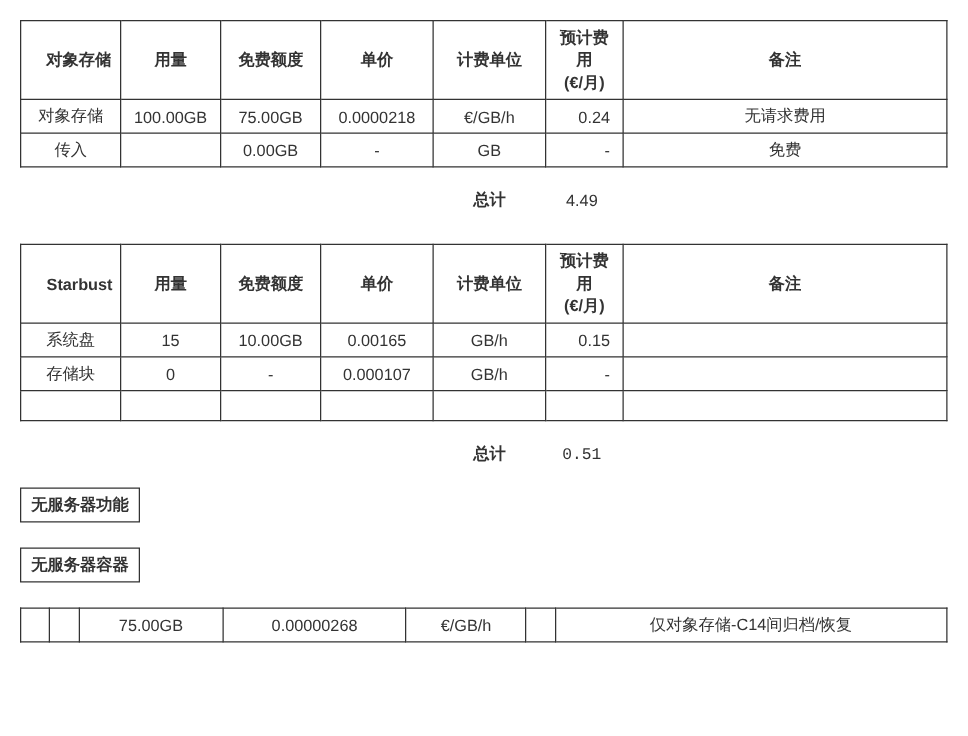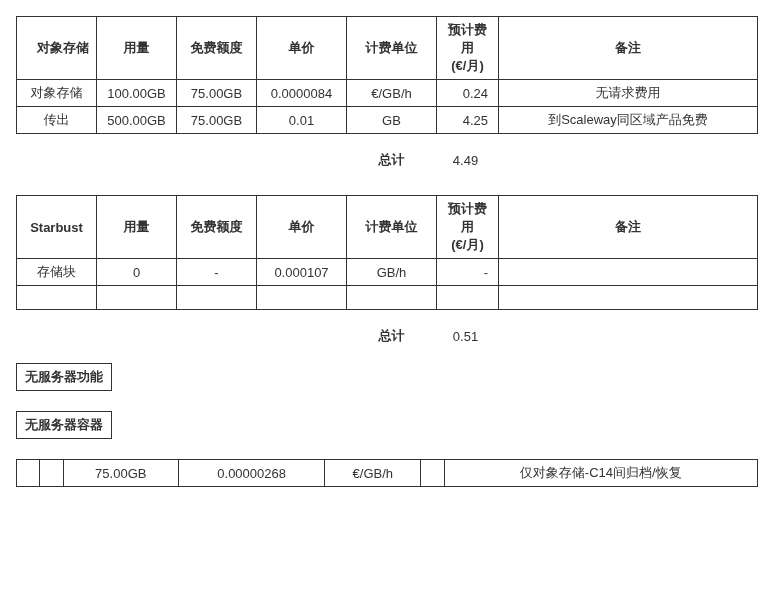--- a/index.html
+++ b/index.html
@@ -65,7 +65,7 @@
     <td>对象存储</td>
     <td>100.00GB</td>
     <td>75.00GB</td>
-    <td>0.0000084</td>
+    <td>0.0000218</td>
     <td>€/GB/h</td>
     <td class="num-right">0.24</td>
     <td>无请求费用</td>

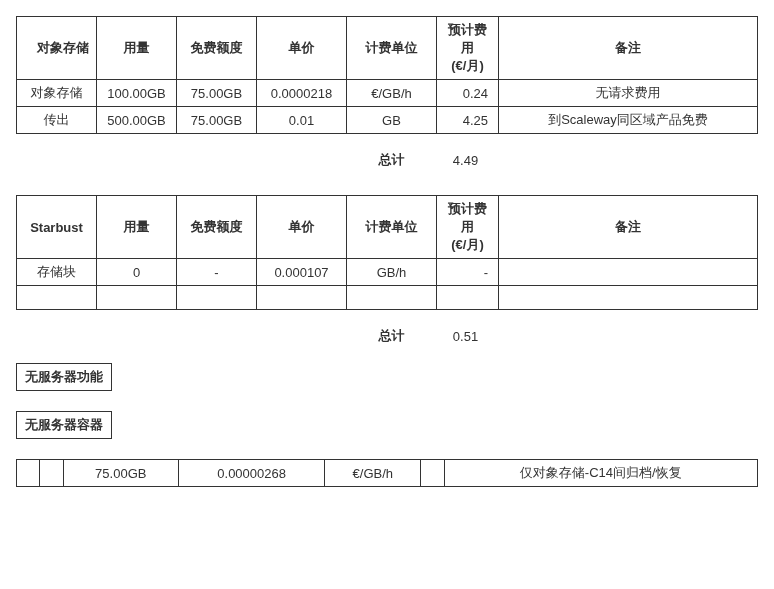--- a/index.html
+++ b/index.html
@@ -69,6 +69,15 @@
     <td>€/GB/h</td>
     <td class="num-right">0.24</td>
     <td>无请求费用</td>
+  </tr>
+  <tr>
+    <td>传入</td>
+    <td></td>
+    <td>0.00GB</td>
+    <td>-</td>
+    <td>GB</td>
+    <td class="num-right">-</td>
+    <td>免费</td>
   </tr>
   <tr>
     <td>传出</td>

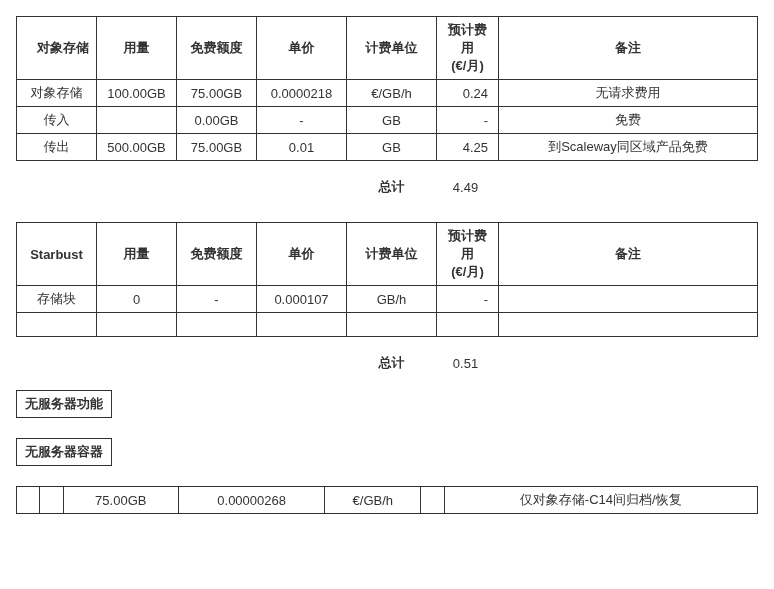--- a/index.html
+++ b/index.html
@@ -78,15 +78,6 @@
     <td>GB</td>
     <td class="num-right">-</td>
     <td>免费</td>
-  </tr>
-  <tr>
-    <td>传出</td>
-    <td>500.00GB</td>
-    <td>75.00GB</td>
-    <td>0.01</td>
-    <td>GB</td>
-    <td class="num-right">4.25</td>
-    <td>到Scaleway同区域产品免费</td>
   </tr>
   <tr class="summary-row">
     <td></td>

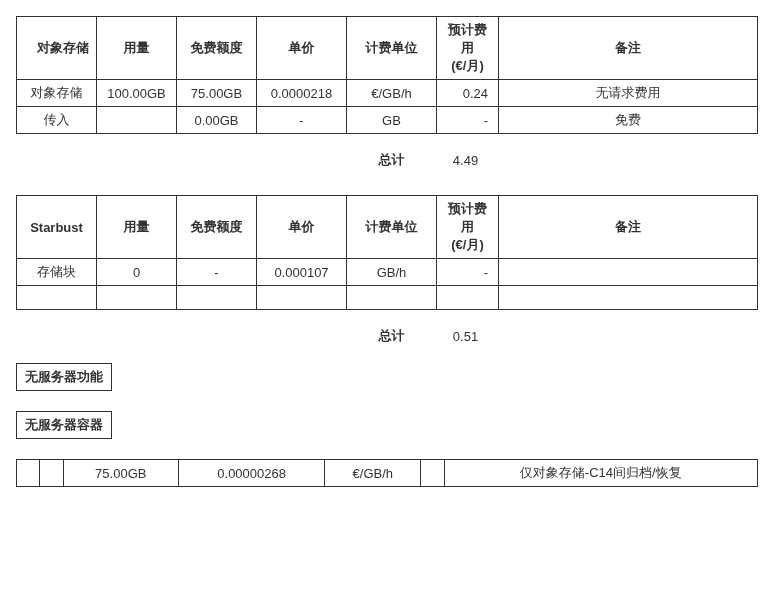--- a/index.html
+++ b/index.html
@@ -97,7 +97,7 @@
 <table>
   <tbody>
       <tr>
-    <th class="col-name thname-first" style="text-align:center; padding-left:6px;">Starbust</th>
+    <th class="col-name thname-first" style="text-align:right; padding-left:6px;">Starbust</th>
     <th class="col-usage">用量</th>
     <th class="col-free">免费额度</th>
     <th class="col-price">单价</th>

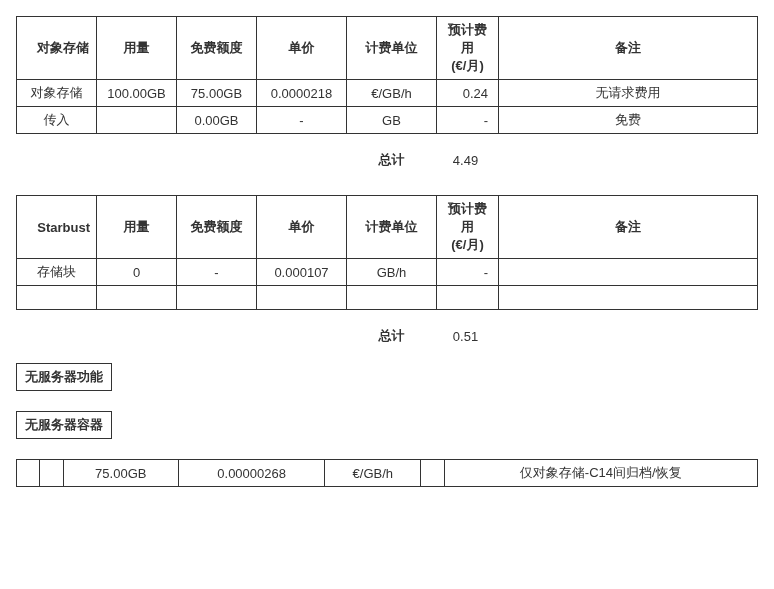--- a/index.html
+++ b/index.html
@@ -106,6 +106,15 @@
     <th class="col-note">备注</th>
   </tr>
   <tr>
+    <td>系统盘</td>
+    <td>15</td>
+    <td>10.00GB</td>
+    <td>0.00165</td>
+    <td>GB/h</td>
+    <td class="num-right">0.15</td>
+    <td></td>
+  </tr>
+  <tr>
     <td>存储块</td>
     <td>0</td>
     <td>-</td>

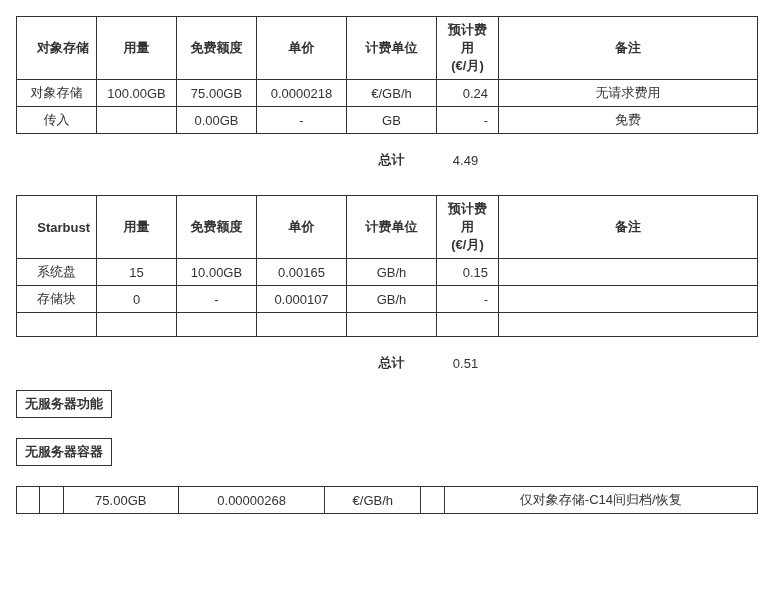--- a/index.html
+++ b/index.html
@@ -138,7 +138,7 @@
         <td></td>
         <td></td>
     <td>总计</td>
-    <td class="num-right" style="font-weight:normal;">0.51</td>
+    <td class="num-right" style="font-weight:normal;font-family:Liberation Mono, monospace;">0.51</td>
     <td></td>
   </tr>
 </tbody>

